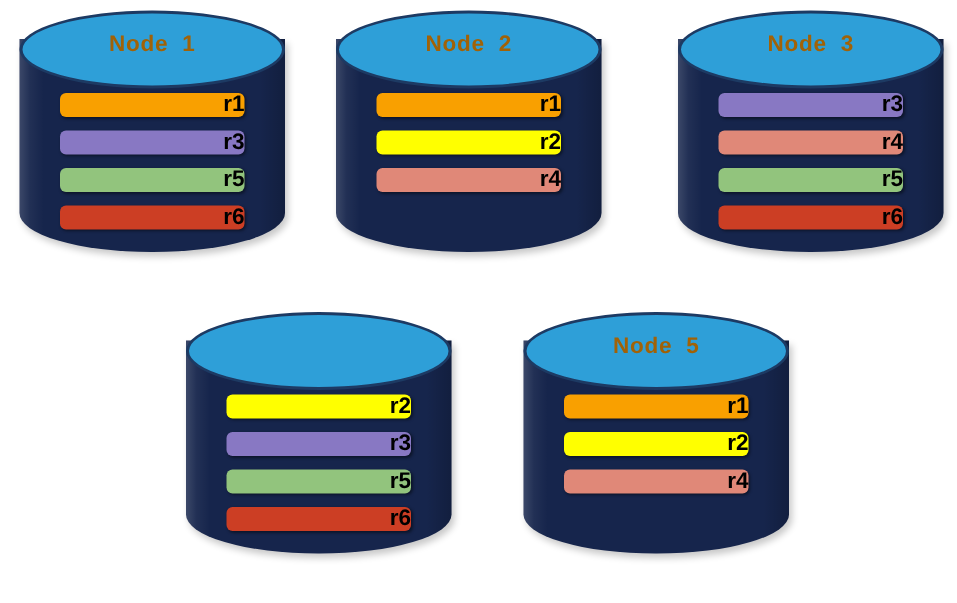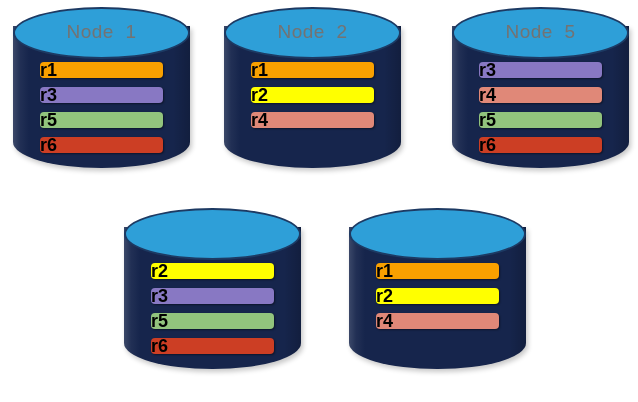--- a/index.html
+++ b/index.html
@@ -76,9 +76,9 @@
     top: 14px;
     width: 177px;
     text-align: center;
-    color: #737373;
-    font-size: 19px;
-    font-weight: normal;
+    color: #a16207;
+    font-size: 15px;
+    font-weight: bold;
     letter-spacing: 0.5px;
     z-index: 5;
     white-space: pre;

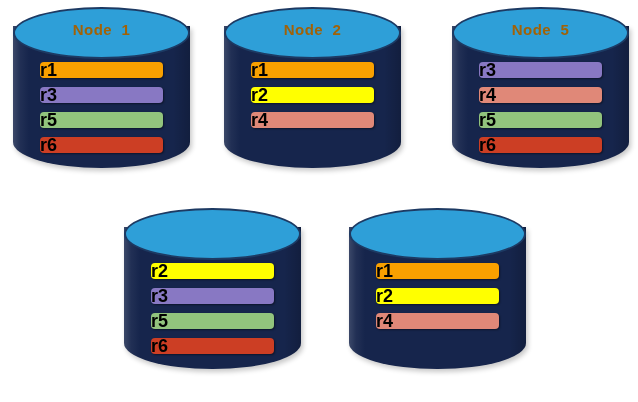--- a/index.html
+++ b/index.html
@@ -138,7 +138,7 @@
         <div class="cyl-sheen"></div>
       </div>
       <div class="cyl-top" style="background: rgb(46, 159, 216); border-color: rgb(29, 58, 99);"></div>
-      <div class="node-title">Node  5</div>
+      <div class="node-title">Node  3</div>
       <div class="bars">
         <div class="bar" style="background: rgb(136, 120, 195);">r3</div>
         <div class="bar" style="background: rgb(224, 136, 120);">r4</div>

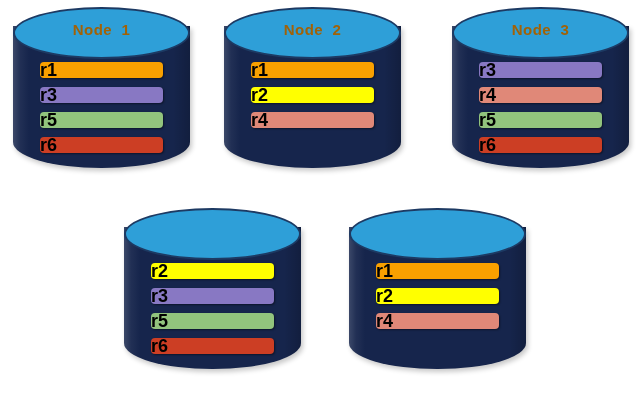--- a/index.html
+++ b/index.html
@@ -97,10 +97,10 @@
     border-radius: 4px;
     margin-bottom: 9px;
     color: #000000;
-    font-size: 18px;
+    font-size: 15px;
     font-weight: bold;
     line-height: 16px;
-    text-align: left;
+    text-align: right;
     box-shadow: 1px 1px 2px rgba(0,0,0,0.45);
   }
 </style>

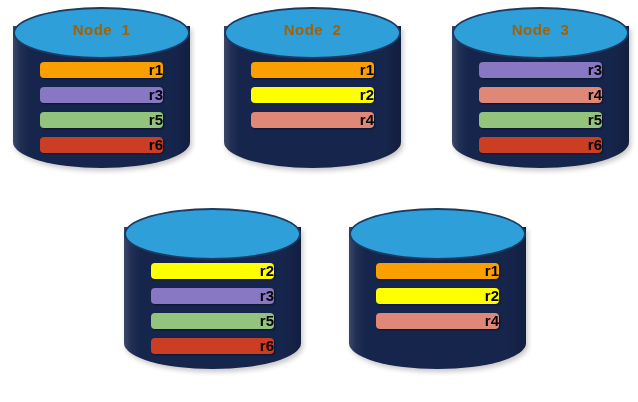--- a/index.html
+++ b/index.html
@@ -163,6 +163,7 @@
         <div class="cyl-sheen"></div>
       </div>
       <div class="cyl-top" style="background: rgb(46, 159, 216); border-color: rgb(29, 58, 99);"></div>
+      <div class="node-title">Node  5</div>
       <div class="bars">
         <div class="bar" style="background: rgb(249, 160, 0);">r1</div>
         <div class="bar" style="background: rgb(255, 255, 0);">r2</div>

